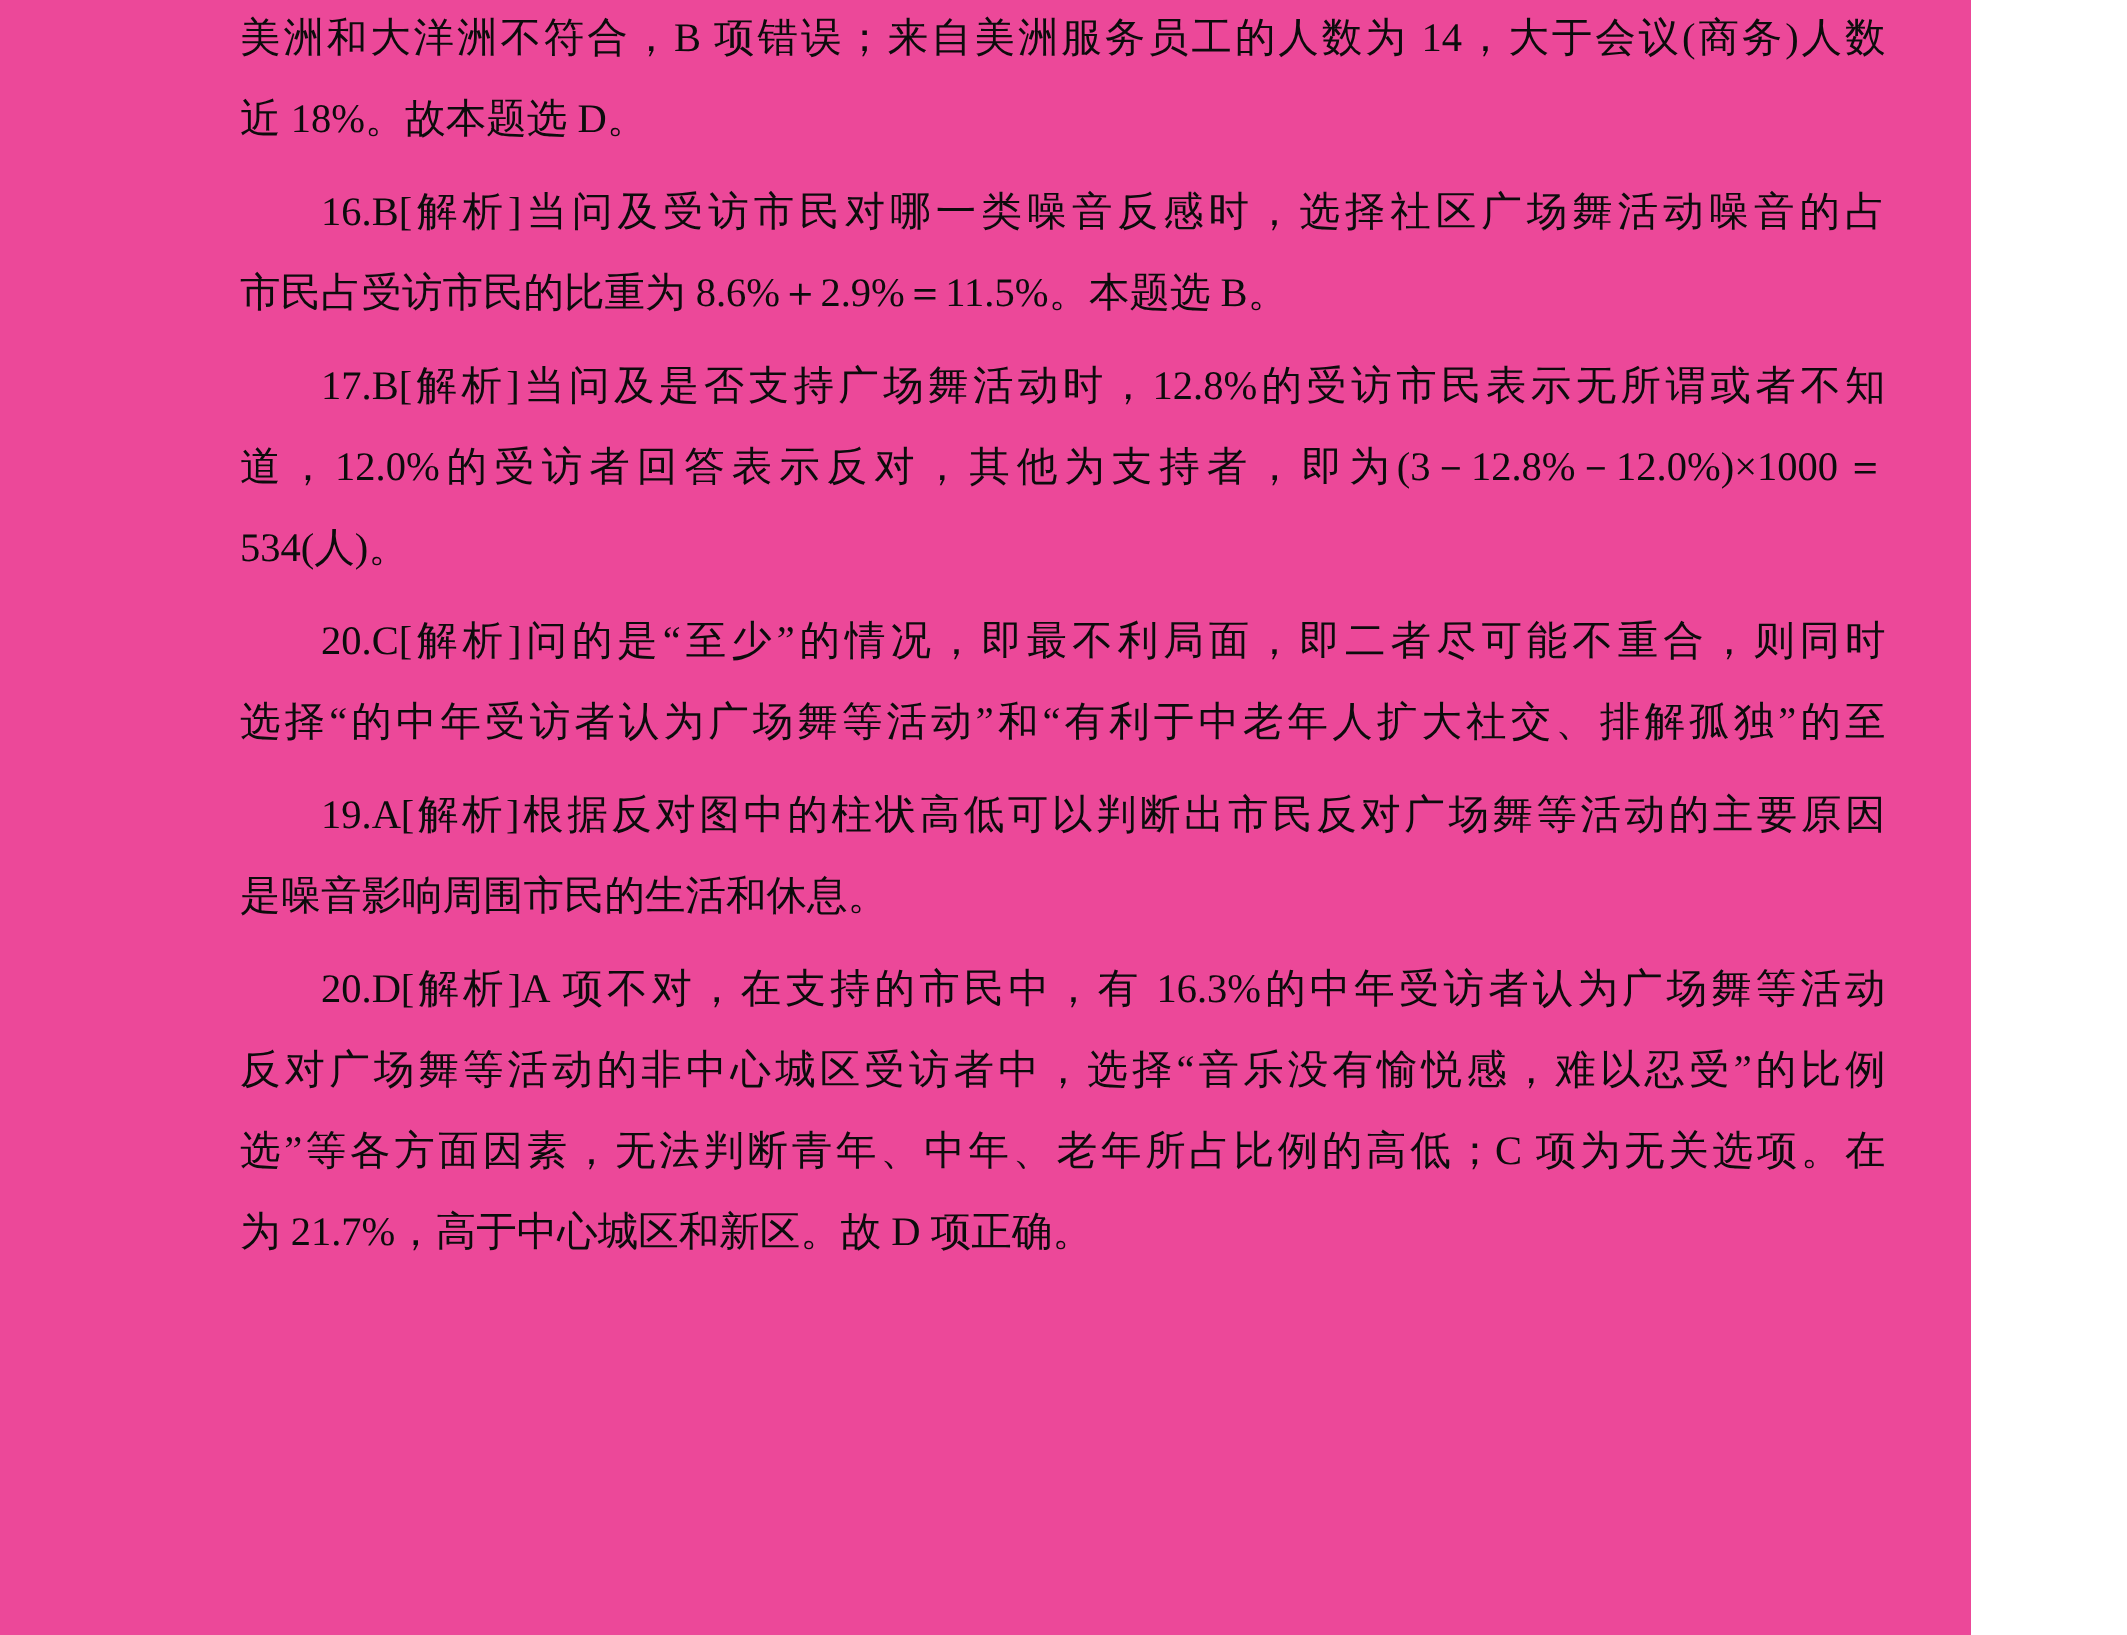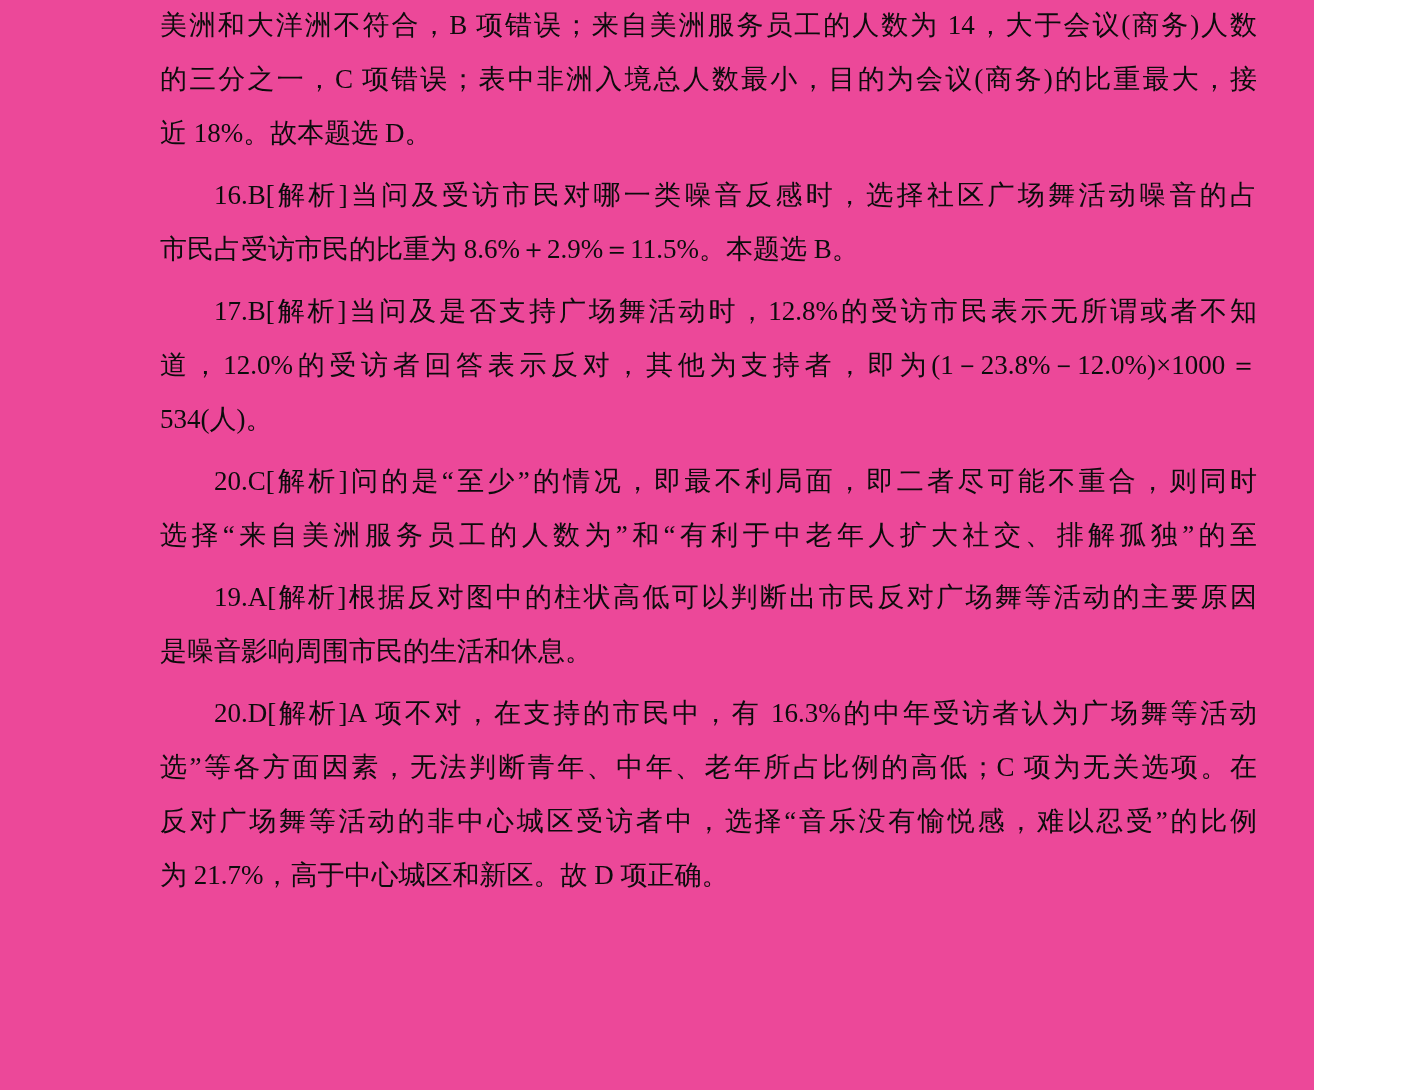--- a/index.html
+++ b/index.html
@@ -50,7 +50,6 @@
   <div class="text-block" id="paragraphs-root">
       <div class="para">
         <div class="line"><span class="seg">美洲和大洋洲不符合，B 项错误；来自美洲服务员工的人数为 14，大于会议(商务)人数</span></div>
-        <div class="line"><span class="seg">的三分之一，C 项错误；表中非洲入境总人数最小，目的为会议(商务)的比重最大，接</span></div>
         <div class="line last"><span class="seg">近 18%。故本题选 D。</span></div>
       </div>
       <div class="para">

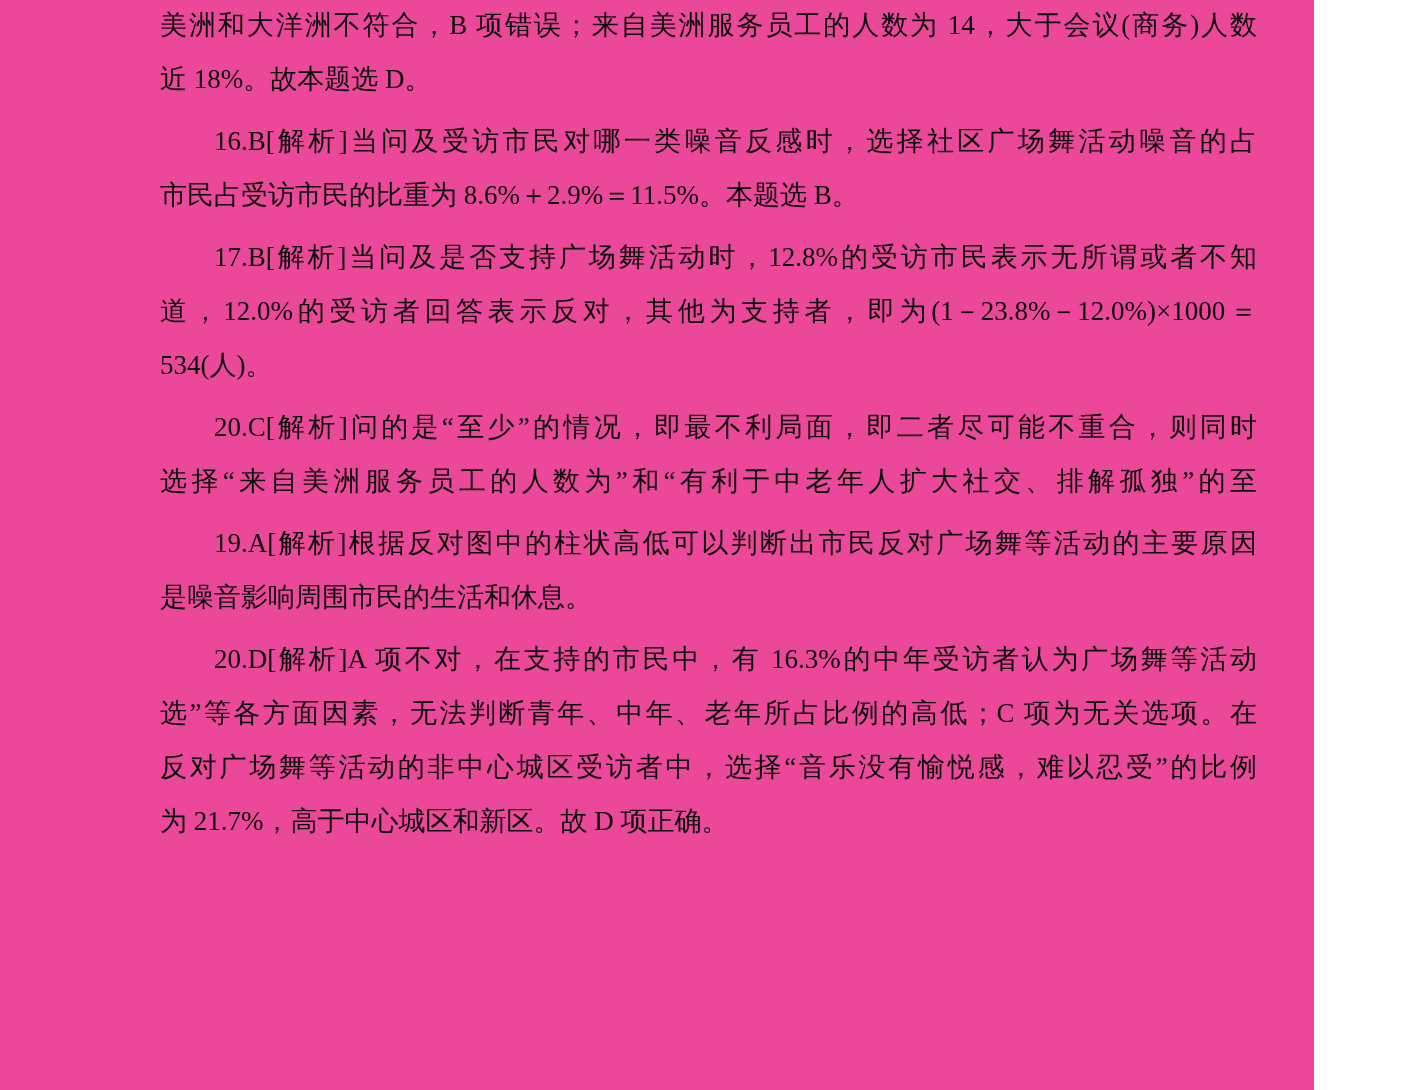--- a/index.html
+++ b/index.html
@@ -58,7 +58,7 @@
       </div>
       <div class="para">
         <div class="line indent"><span class="seg">17.B[</span><span class="seg-bold">解析</span><span class="seg">]当问及是否支持广场舞活动时，12.8%的受访市民表示无所谓或者不知</span></div>
-        <div class="line"><span class="seg">道，12.0%的受访者回答表示反对，其他为支持者，即为(1－23.8%－12.0%)×1000＝</span></div>
+        <div class="line"><span class="seg">道，12.0%的受访者回答表示反对，其他为支持者，即为(3－12.8%－12.0%)×1000＝</span></div>
         <div class="line last"><span class="seg">534(人)。</span></div>
       </div>
       <div class="para">

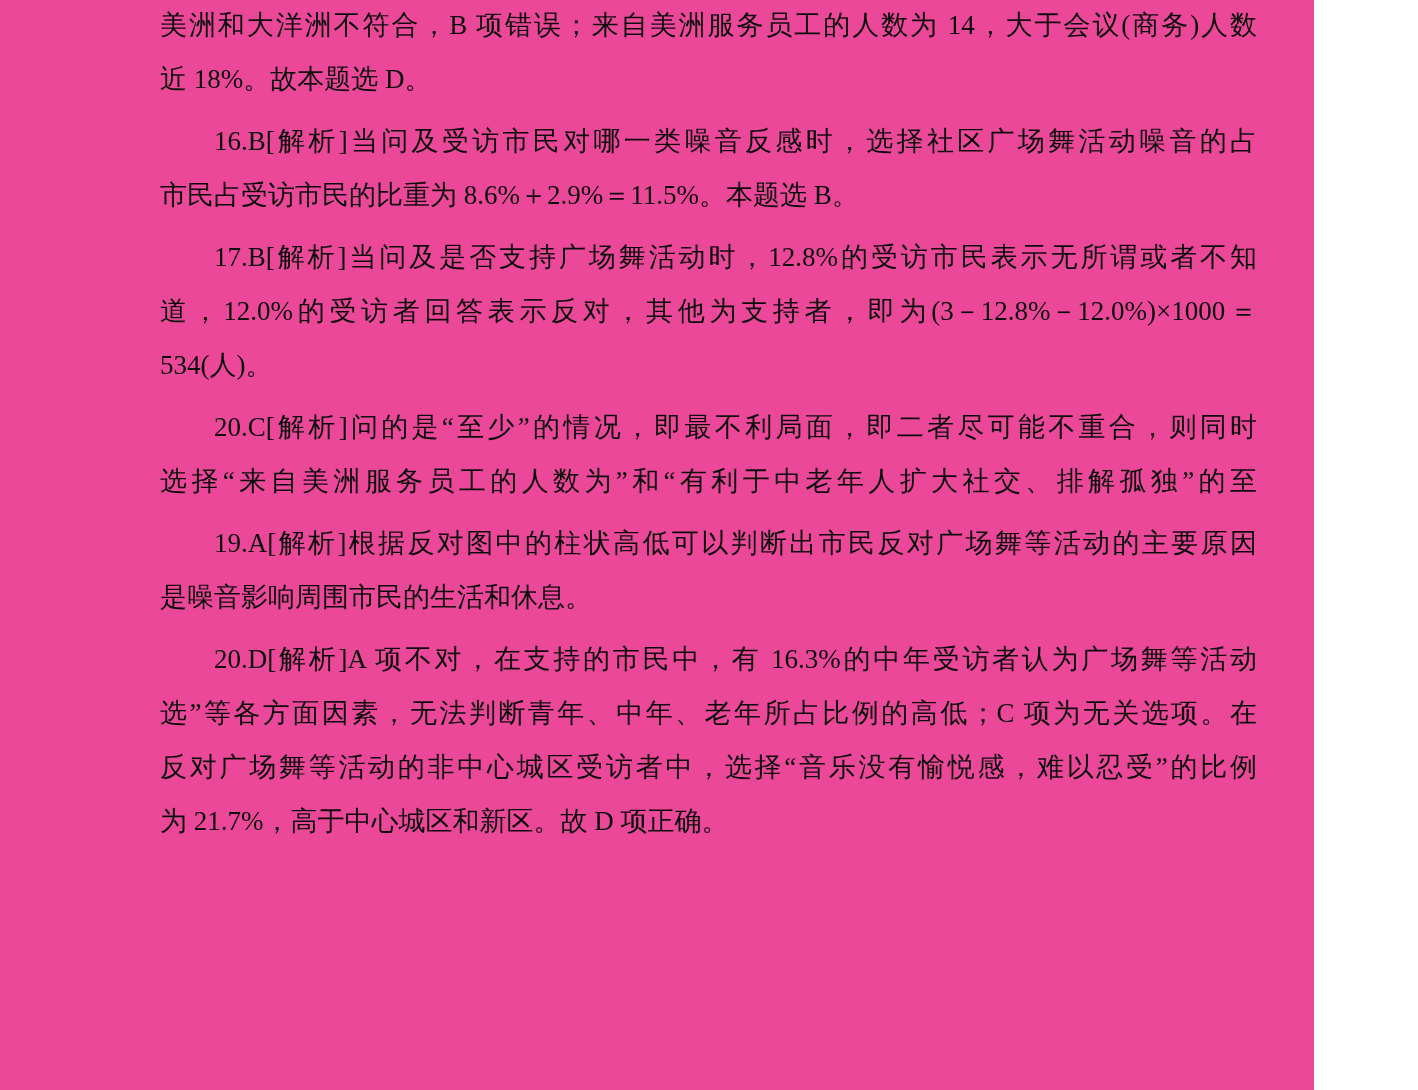--- a/index.html
+++ b/index.html
@@ -63,7 +63,7 @@
       </div>
       <div class="para">
         <div class="line indent"><span class="seg">20.C[</span><span class="seg-bold">解析</span><span class="seg">]问的是“至少”的情况，即最不利局面，即二者尽可能不重合，则同时</span></div>
-        <div class="line"><span class="seg">选择“来自美洲服务员工的人数为”和“有利于中老年人扩大社交、排解孤独”的至</span></div>
+        <div class="line"><span class="seg">选择“的中年受访者认为广场舞等活动”和“有利于中老年人扩大社交、排解孤独”的至</span></div>
       </div>
       <div class="para">
         <div class="line indent"><span class="seg">19.A[</span><span class="seg-bold">解析</span><span class="seg">]根据反对图中的柱状高低可以判断出市民反对广场舞等活动的主要原因</span></div>

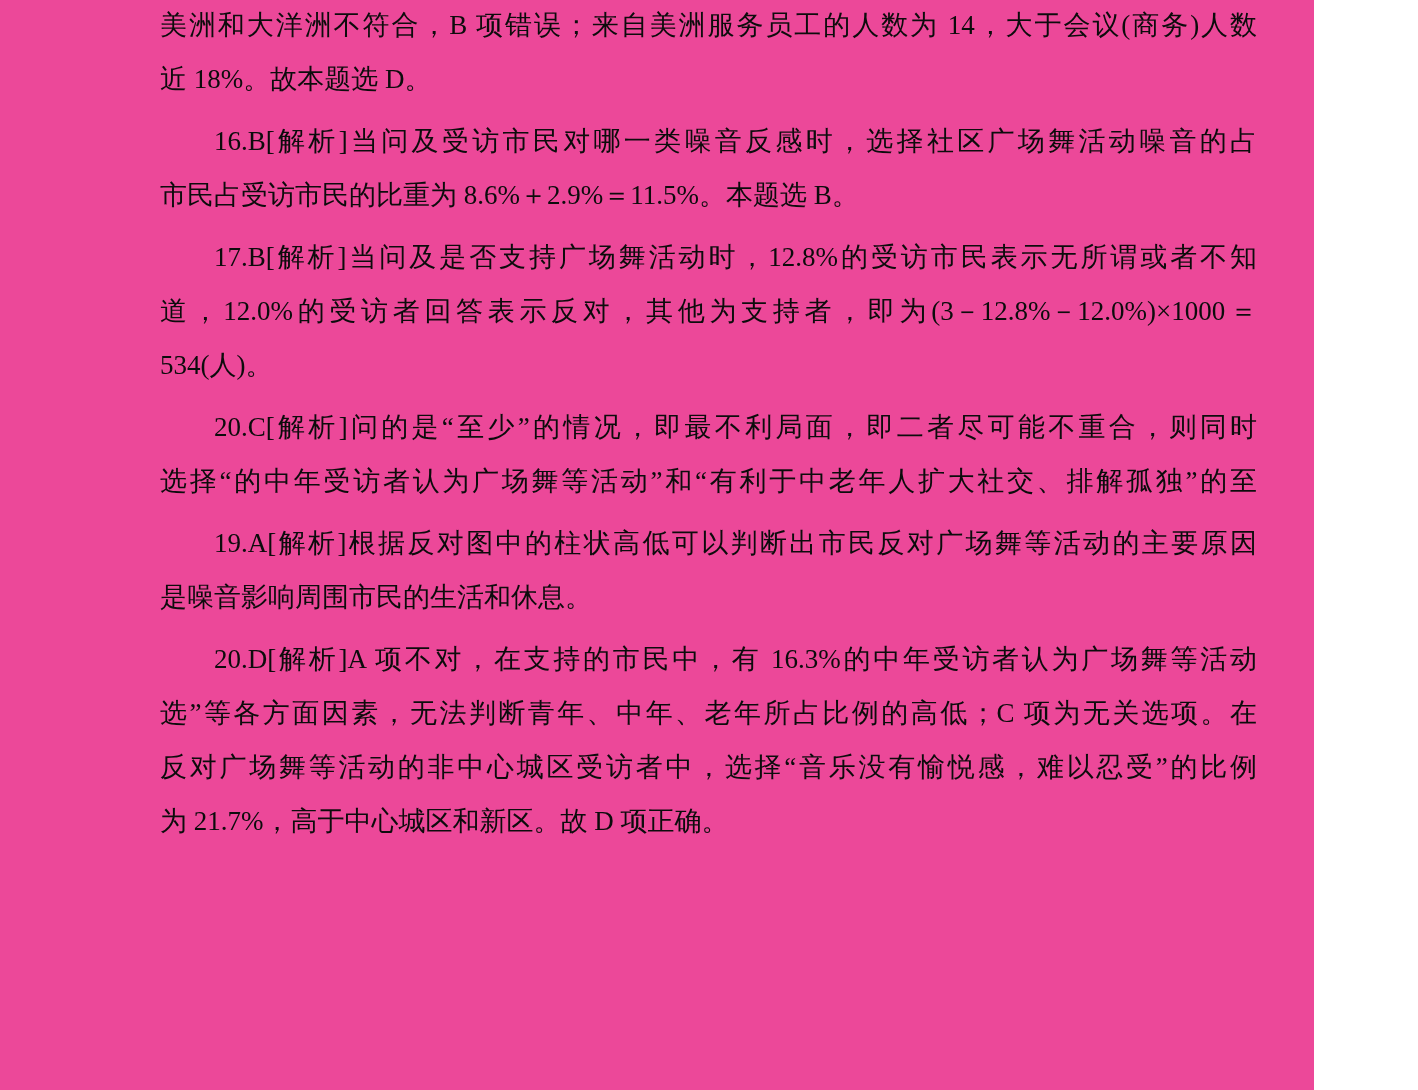--- a/index.html
+++ b/index.html
@@ -71,8 +71,8 @@
       </div>
       <div class="para">
         <div class="line indent"><span class="seg">20.D[</span><span class="seg-bold">解析</span><span class="seg">]A 项不对，在支持的市民中，有 16.3%的中年受访者认为广场舞等活动</span></div>
+        <div class="line"><span class="seg">反对广场舞等活动的非中心城区受访者中，选择“音乐没有愉悦感，难以忍受”的比例</span></div>
         <div class="line"><span class="seg">选”等各方面因素，无法判断青年、中年、老年所占比例的高低；C 项为无关选项。在</span></div>
-        <div class="line"><span class="seg">反对广场舞等活动的非中心城区受访者中，选择“音乐没有愉悦感，难以忍受”的比例</span></div>
         <div class="line last"><span class="seg">为 21.7%，高于中心城区和新区。故 D 项正确。</span></div>
       </div>
     </div>

